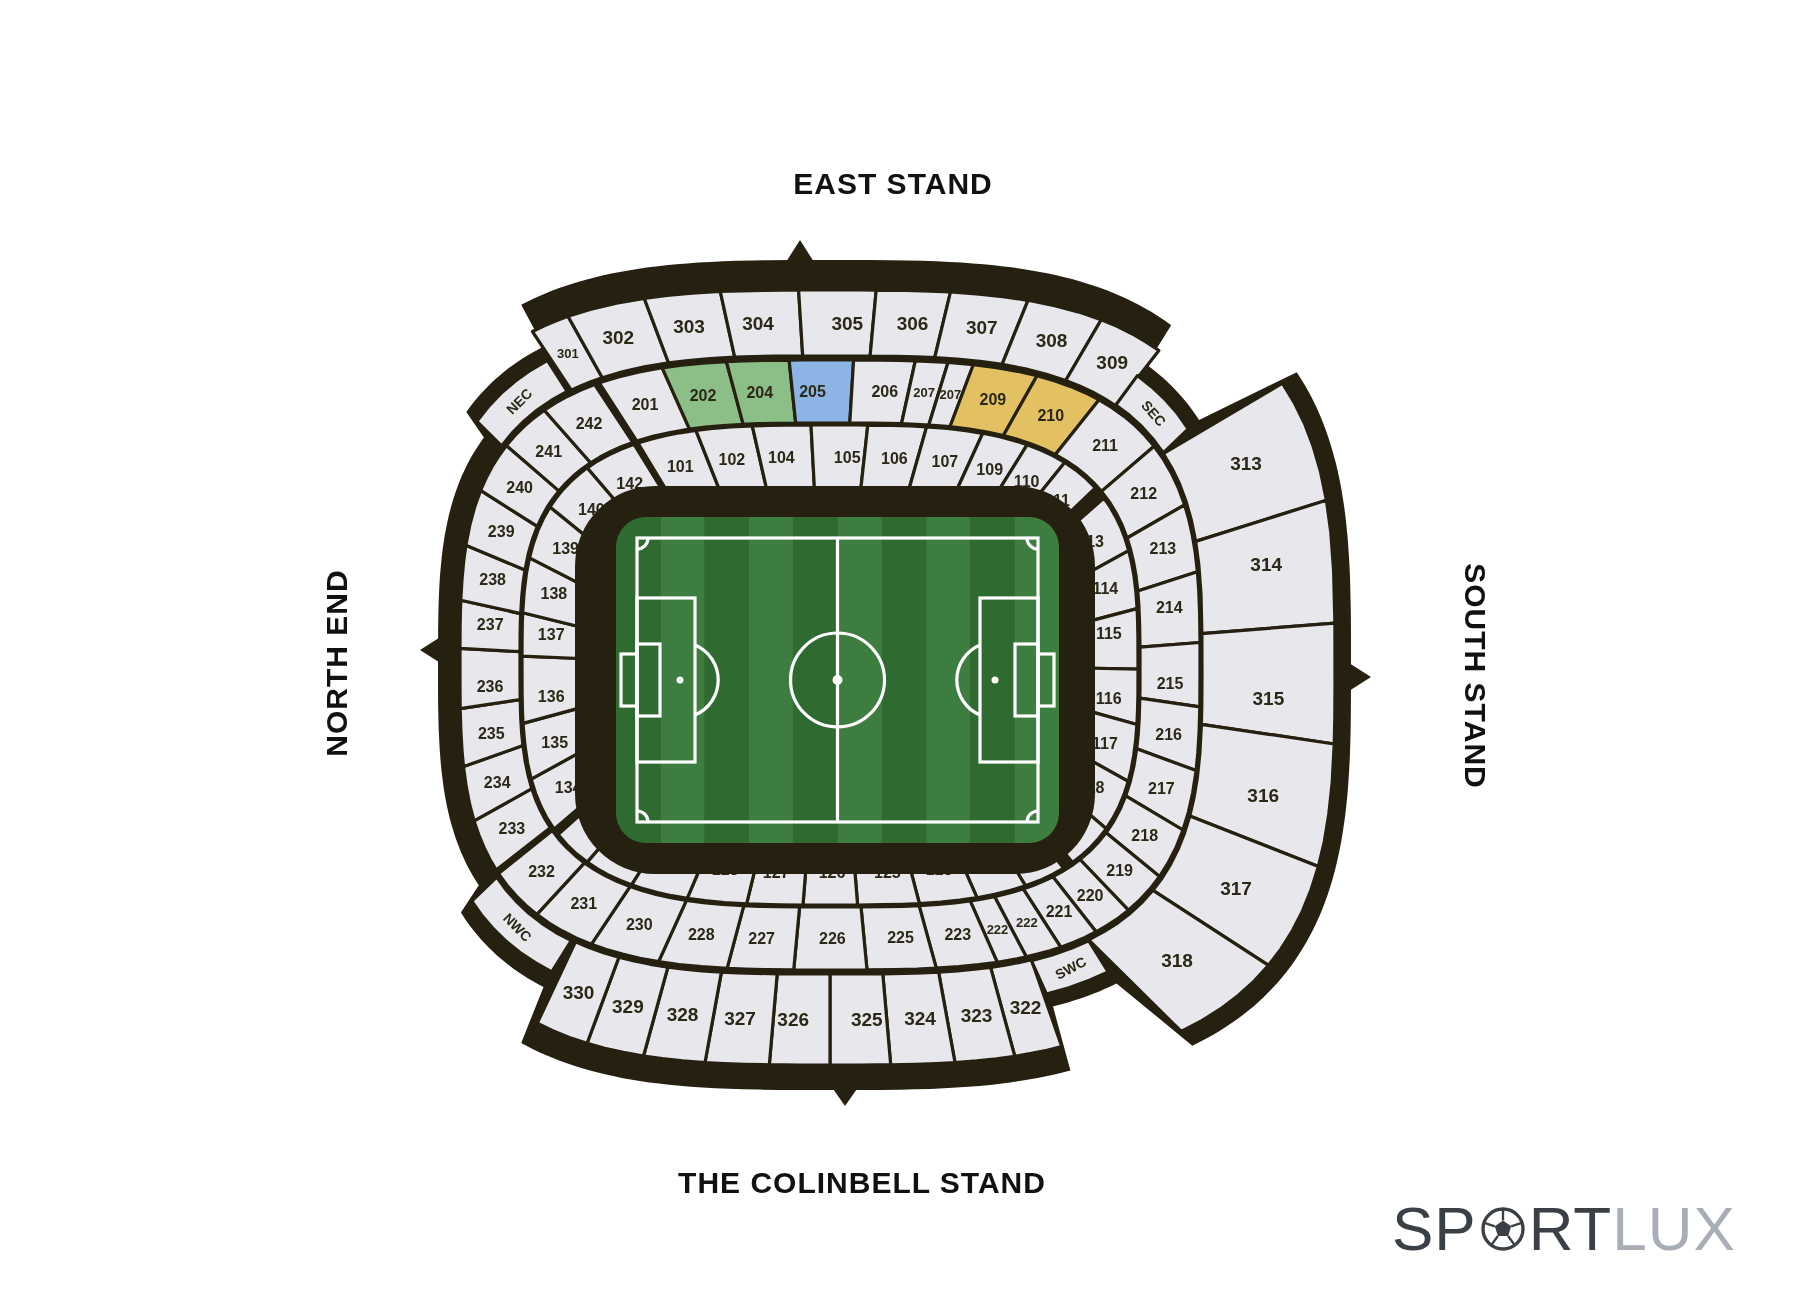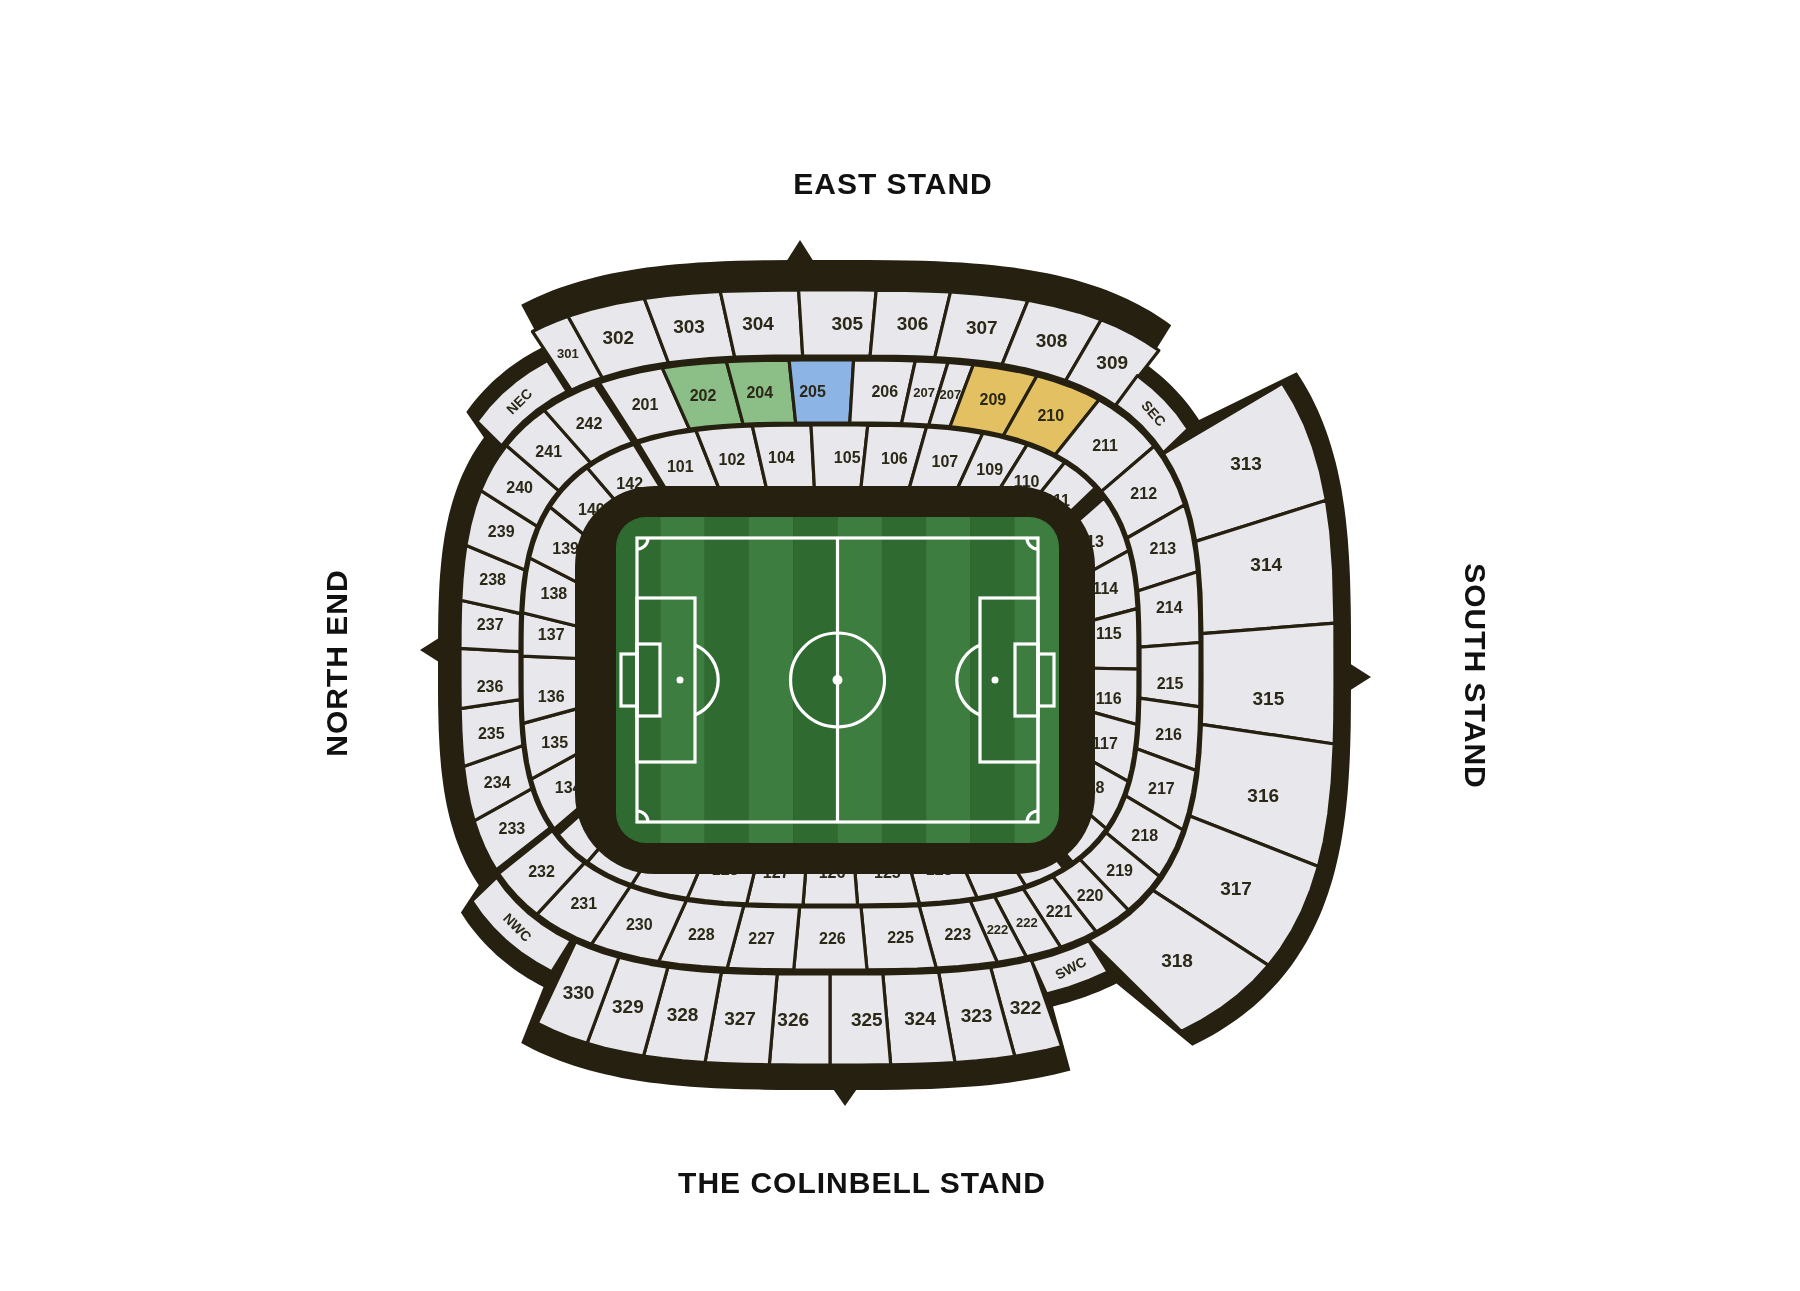--- a/index.html
+++ b/index.html
@@ -482,6 +482,22 @@
   <div class="stand-label v-right" style="left:1475px;top:676px;">SOUTH STAND</div>
   <div class="stand-label" style="left:862px;top:1183px;">THE COLINBELL STAND</div>
 
+  <div class="logo">
+    <span class="lg-dark">SP</span>
+    <svg width="48" height="48" viewBox="-24 -24 48 48">
+      <circle cx="0" cy="0" r="20" fill="#ffffff" stroke="#3a4046" stroke-width="3.4"></circle>
+      <path d="M0,-8.6 L8.2,-2.7 L5.1,7 L-5.1,7 L-8.2,-2.7 Z" fill="#3a4046"></path>
+      <g stroke="#3a4046" stroke-width="2.4">
+        <line x1="0" y1="-8.6" x2="0" y2="-19.5"></line>
+        <line x1="8.2" y1="-2.7" x2="18.6" y2="-6.1"></line>
+        <line x1="5.1" y1="7" x2="11.5" y2="15.9"></line>
+        <line x1="-5.1" y1="7" x2="-11.5" y2="15.9"></line>
+        <line x1="-8.2" y1="-2.7" x2="-18.6" y2="-6.1"></line>
+      </g>
+    </svg>
+    <span class="lg-dark">RT</span>
+    <span class="lg-light">LUX</span>
+  </div>
 </div>
 
 </body></html>

